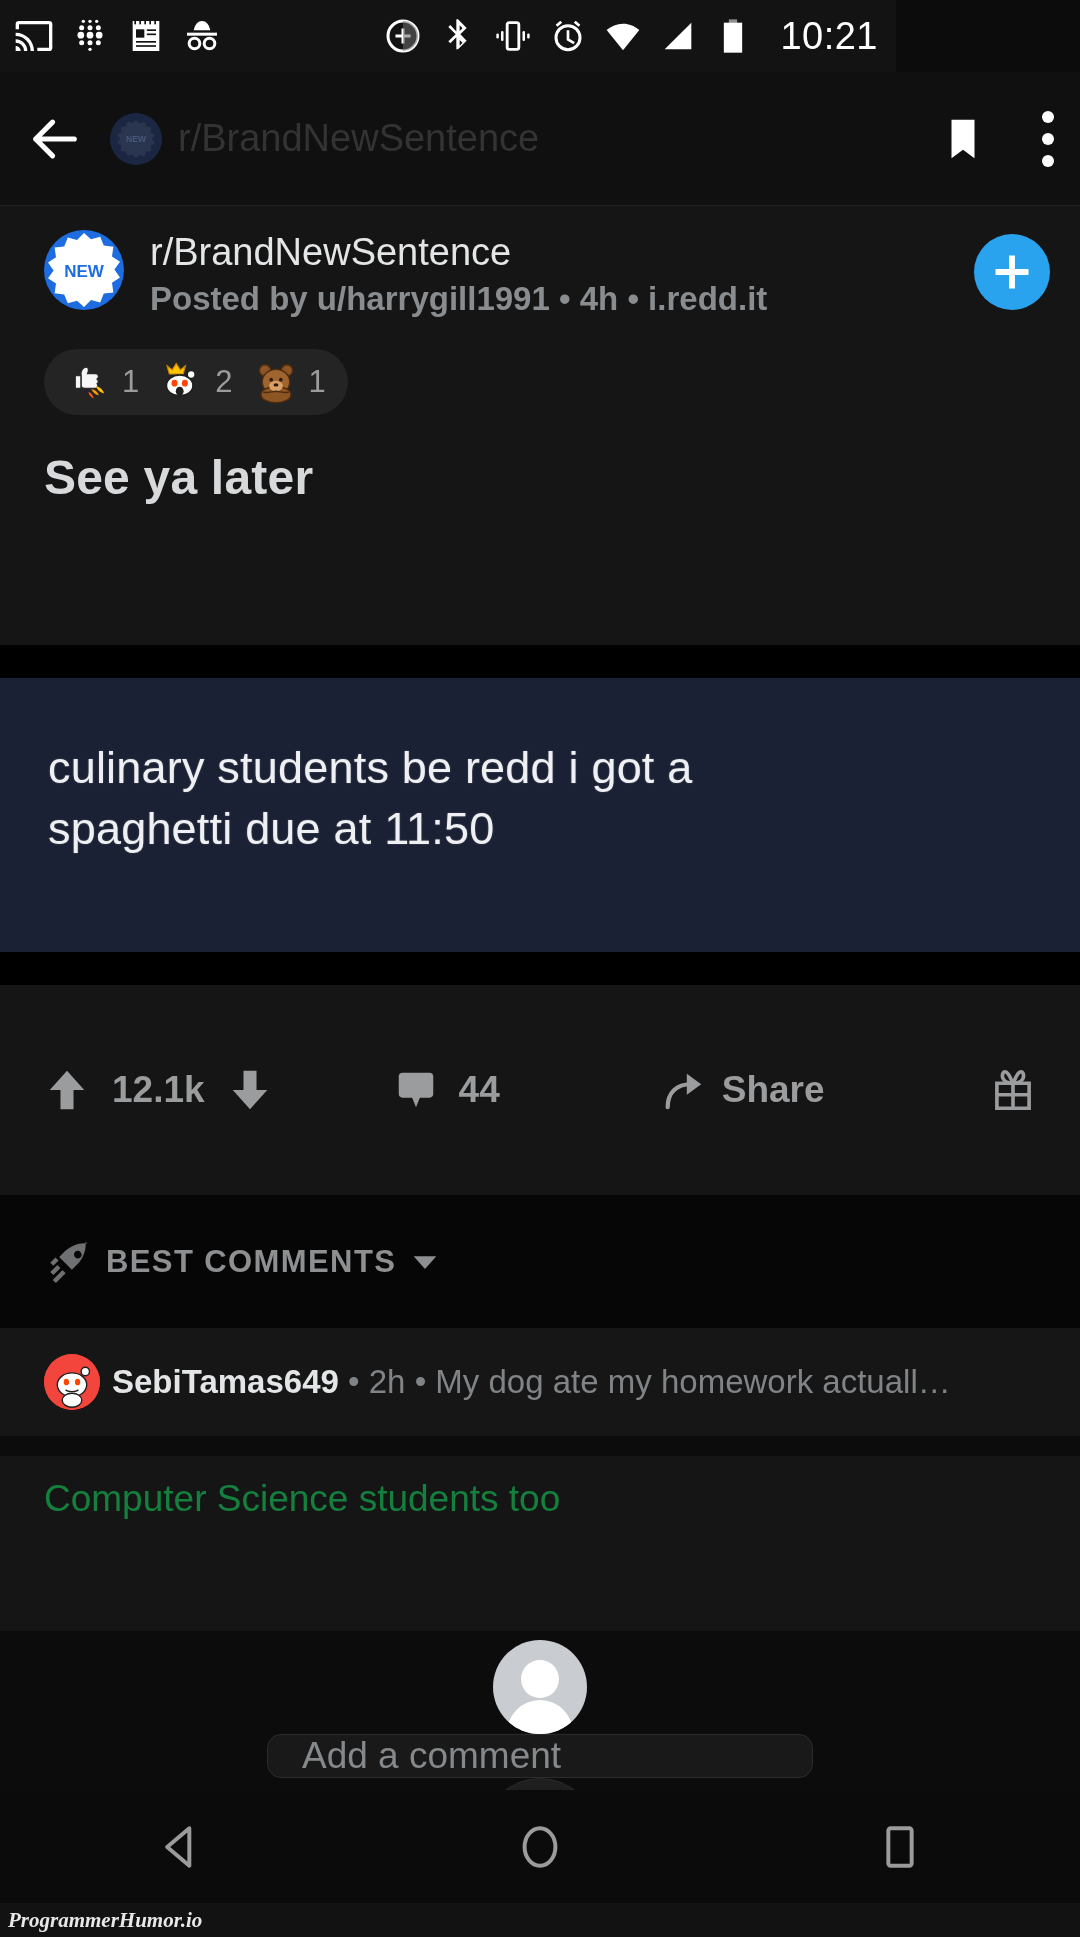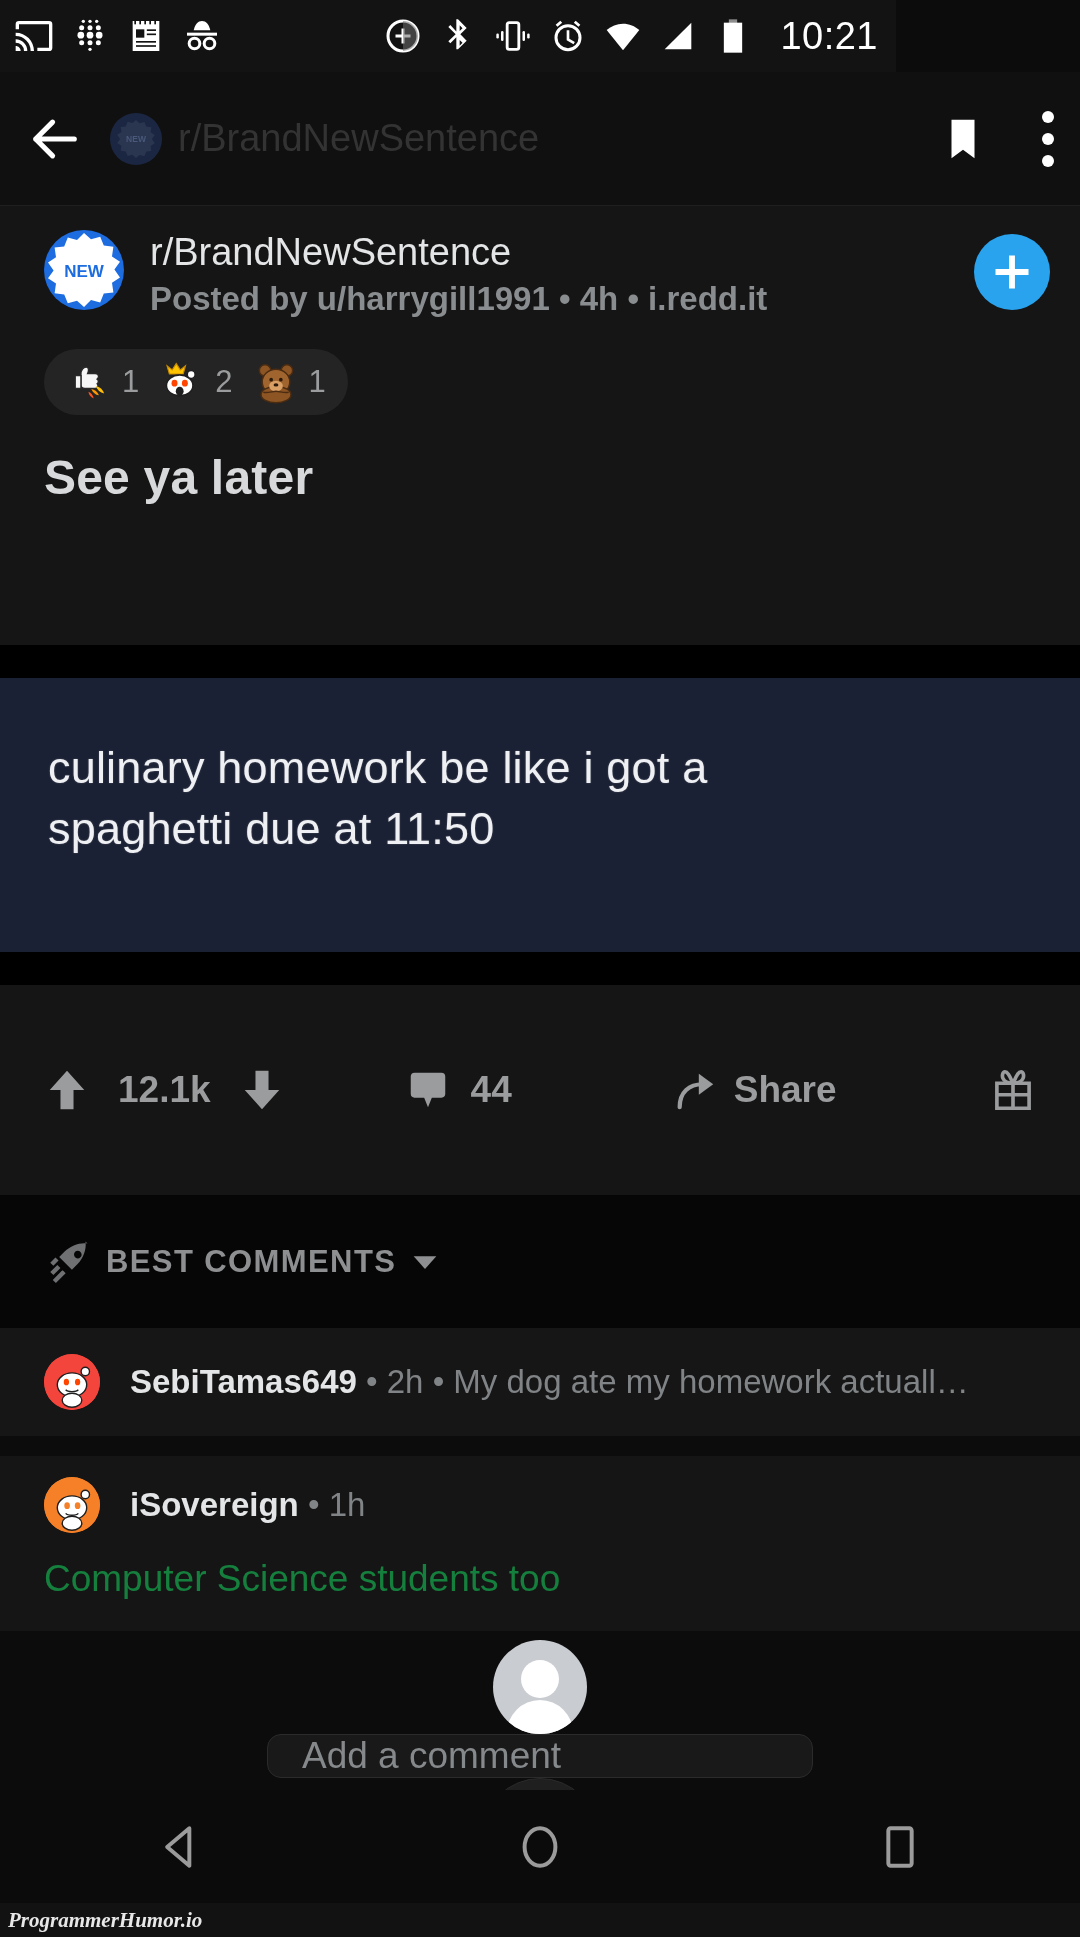--- a/index.html
+++ b/index.html
@@ -334,7 +334,7 @@
   <div class="media-wrap" style="top:645px;height:340px">
     <div class="media-img" style="top:33px;height:274px">
       <div class="meme-text">
-        <div>culinary homework be like i got a</div>
+        <div>culinary students be redd i got a</div>
         <div>spaghetti due at 11:50</div>
       </div>
     </div>

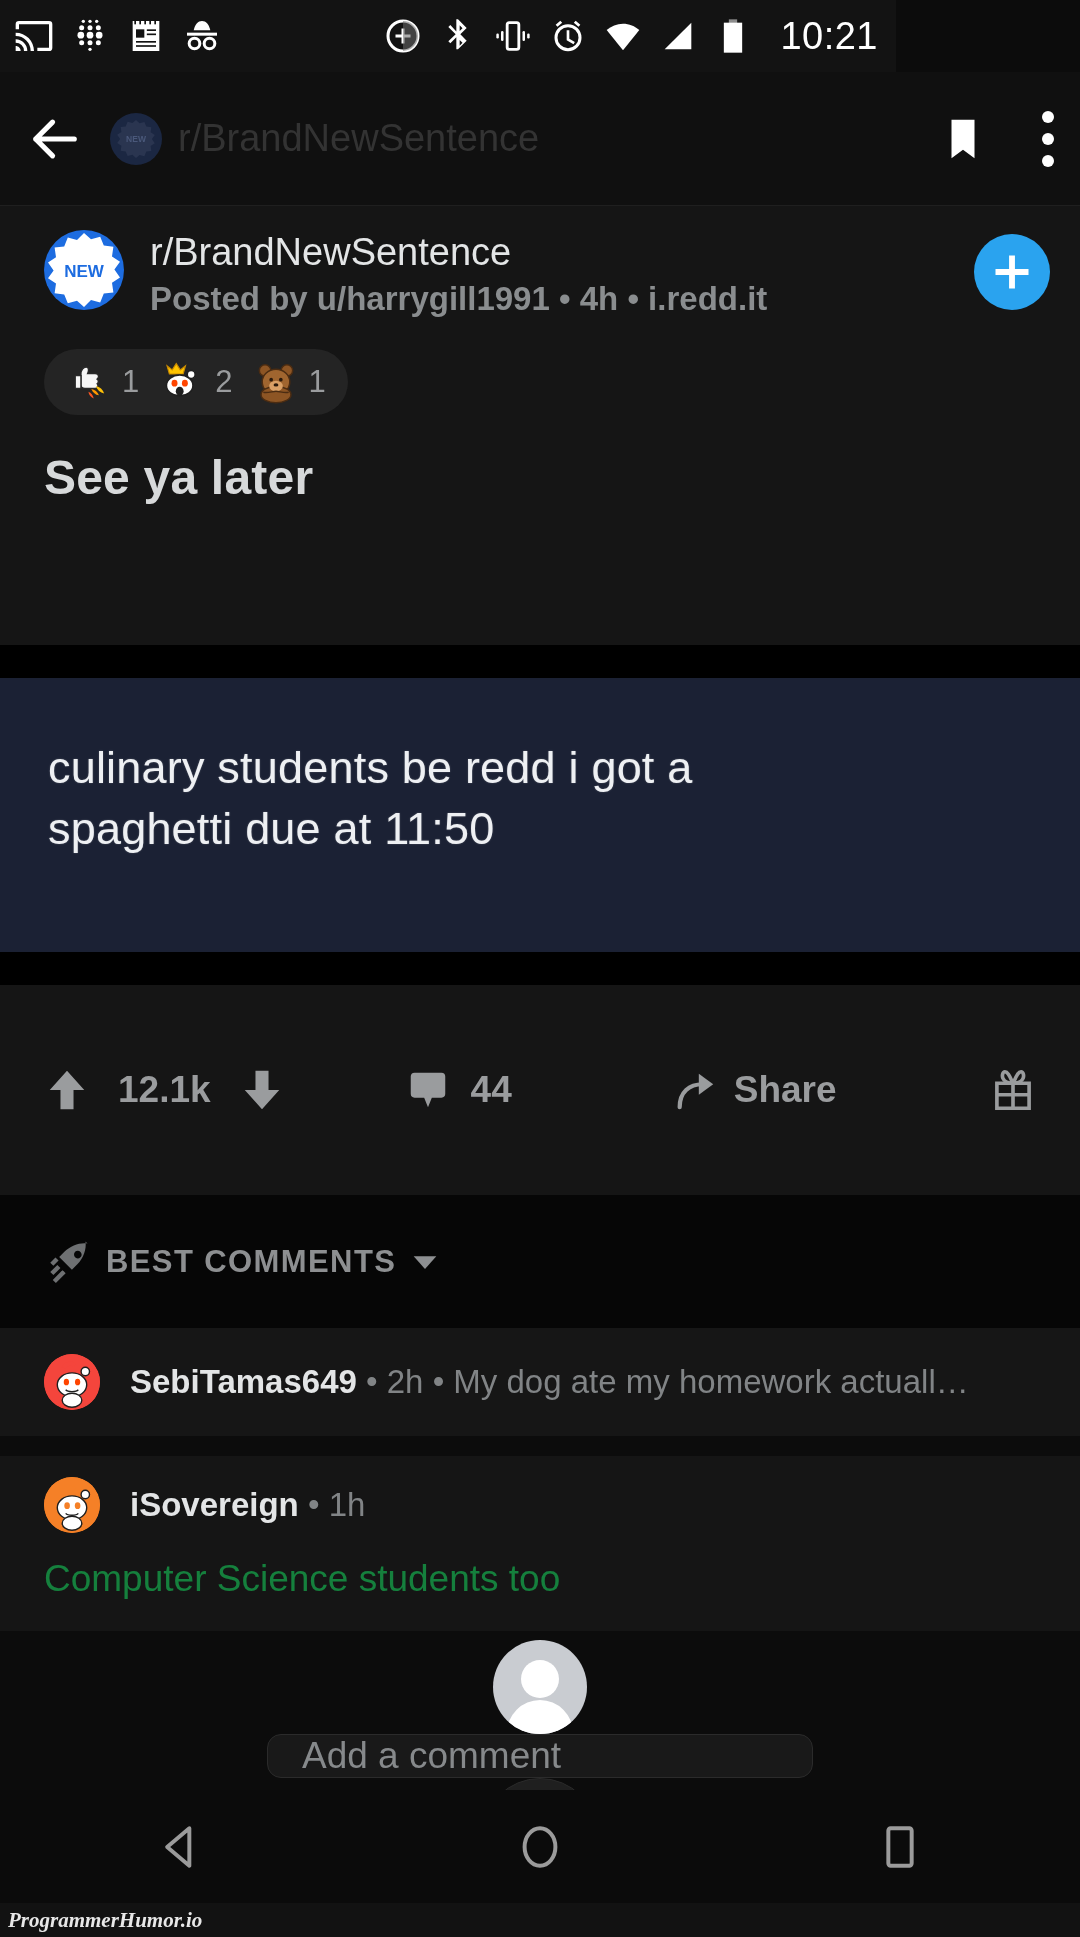--- a/index.html
+++ b/index.html
@@ -96,7 +96,7 @@
   }
   .act-ico { width: 46px; height: 48px; display: block; }
   .act-label { font-size: 37px; font-weight: 700; color: #9a9c9e; }
-  .votes { display: flex; align-items: center; gap: 28px; justify-content: center; }
+  .votes { display: flex; align-items: center; gap: 22px; justify-content: center; }
   .comments { display: flex; align-items: center; gap: 20px; margin-left: 120px; }
   .share { display: flex; align-items: center; gap: 16px; margin-left: 160px; }
   .award-act { margin-left: auto; }

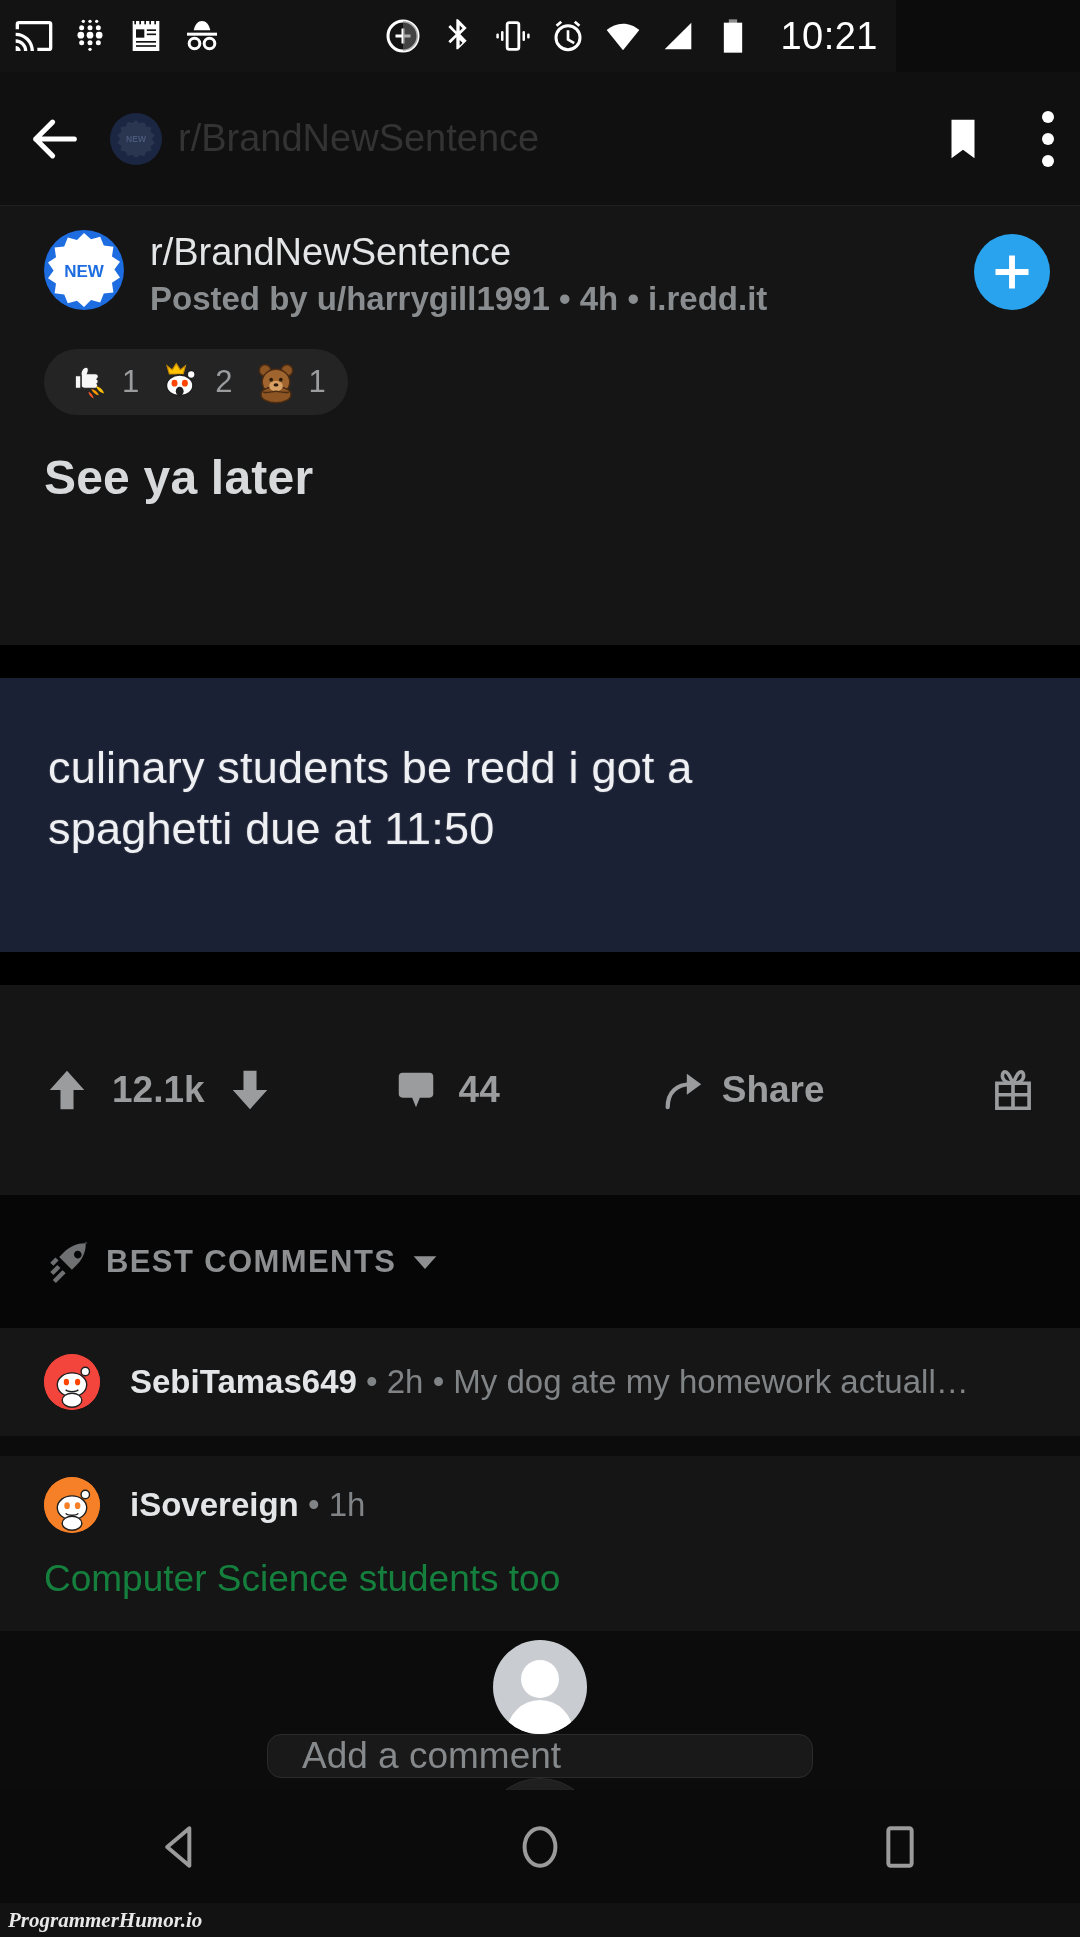--- a/index.html
+++ b/index.html
@@ -112,7 +112,7 @@
   .comment-row { position: absolute; left: 0; width: 1080px; background: #161616; }
   .c-head { display: flex; align-items: center; padding: 0 30px 0 44px; height: 100%; }
   .c-avatar { width: 56px; height: 56px; border-radius: 50%; flex: none; position: relative; overflow: hidden; }
-  .c-line { margin-left: 30px; font-size: 33px; white-space: nowrap; overflow: hidden; text-overflow: ellipsis; }
+  .c-line { margin-left: 12px; font-size: 33px; white-space: nowrap; overflow: hidden; text-overflow: ellipsis; }
   .c-user { color: #e3e5e6; font-weight: 700; }
   .c-dim { color: #818486; }
   .c-body { color: #15803d; font-size: 37px; padding: 0 44px; line-height: 1.25; }

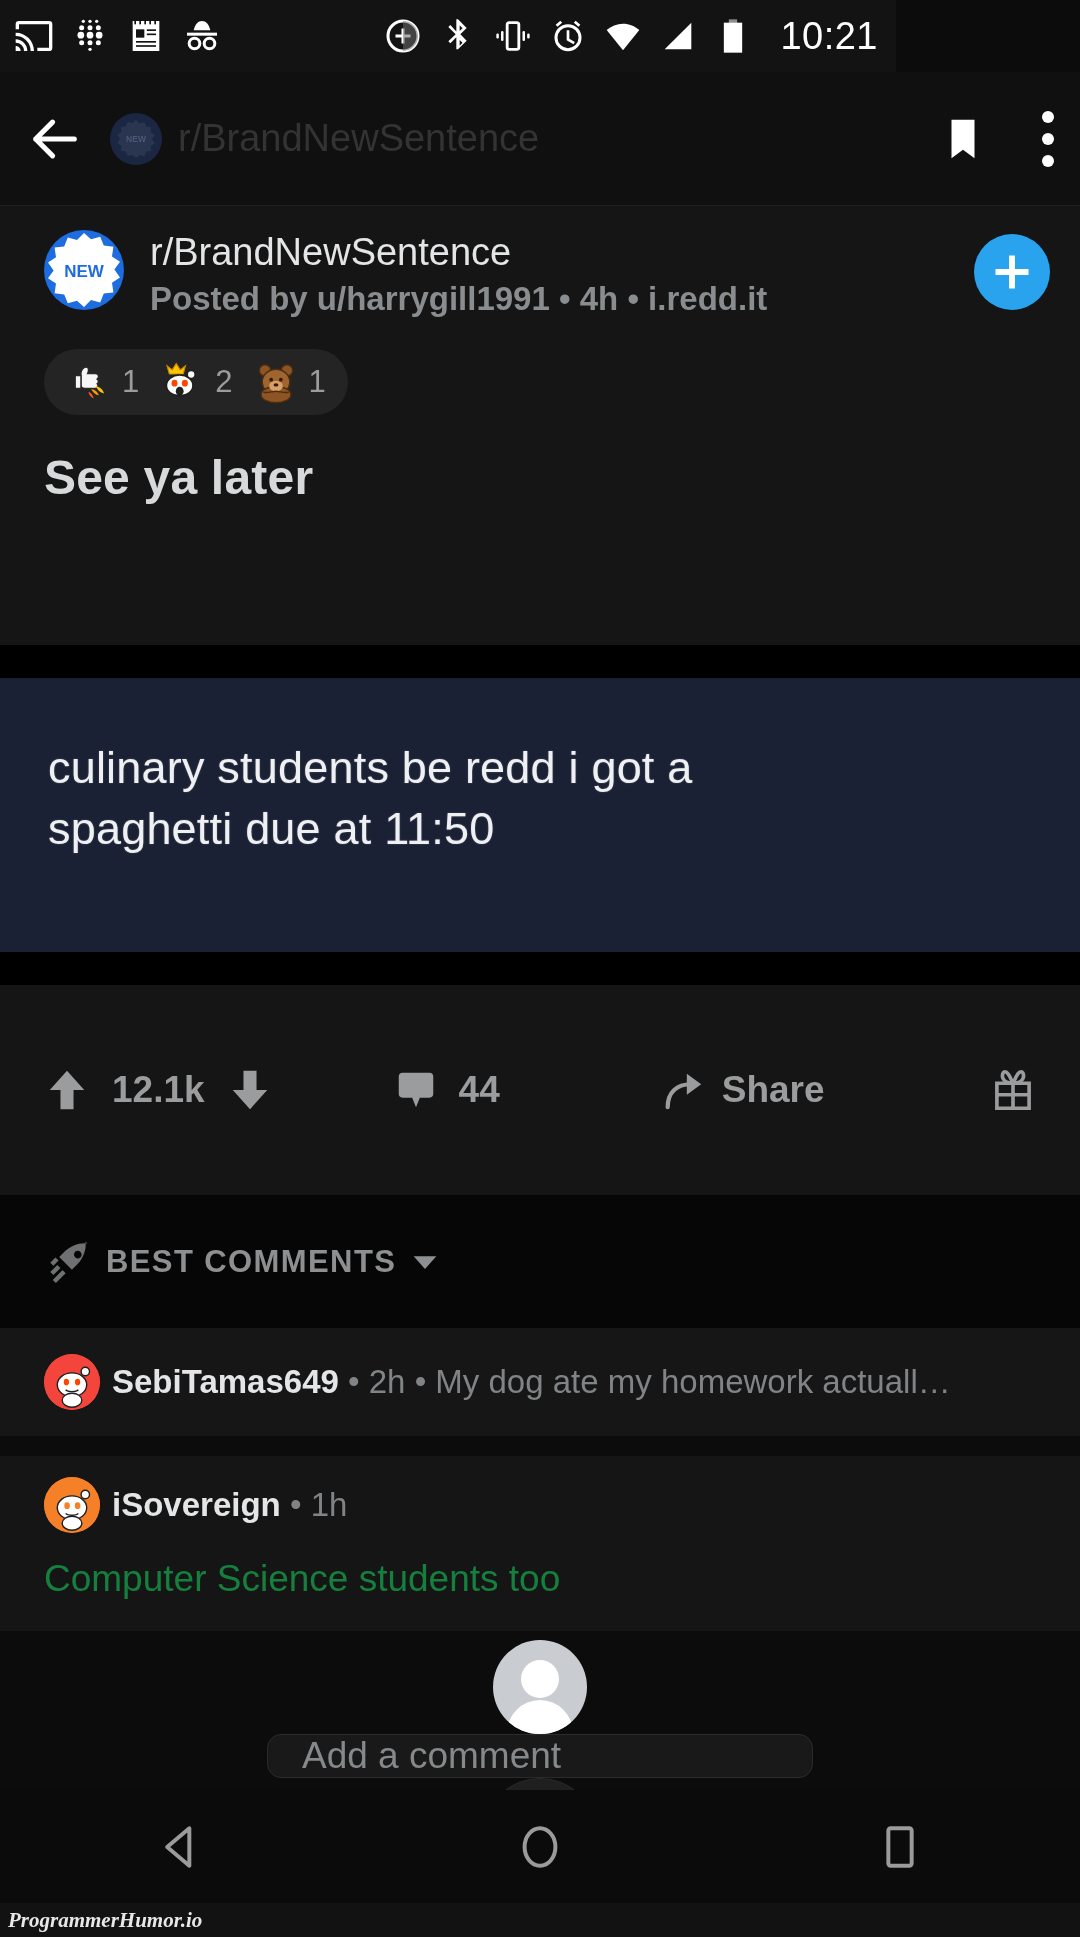--- a/index.html
+++ b/index.html
@@ -404,23 +404,6 @@
   </div>
 
   <div class="comment-row" style="top:1456px;height:175px;background:#151515">
-    <div class="c-head" style="height:80px;padding-top:18px;align-items:center">
-      <div class="c-avatar" style="background:#f58027">
-        <svg viewBox="0 0 40 40" width="56" height="56">
-          <circle cx="20" cy="20" r="20" fill="#f58027"></circle>
-          <ellipse cx="20" cy="22" rx="10.5" ry="8.5" fill="#fff" stroke="#1f1f1f" stroke-width="1"></ellipse>
-          <circle cx="29.5" cy="12.5" r="3" fill="#fff" stroke="#1f1f1f" stroke-width="1"></circle>
-          <path d="M13 11c2-3 6-4 9-2" stroke="#f58027" stroke-width="3.4" fill="none"></path>
-          <ellipse cx="16.5" cy="20.5" rx="2" ry="2.4" fill="#f58027"></ellipse>
-          <ellipse cx="24" cy="20.5" rx="2" ry="2.4" fill="#f58027"></ellipse>
-          <path d="M15.5 26c1.5 1.8 7.5 1.8 9 0" stroke="#1f1f1f" stroke-width="1" fill="none"></path>
-          <ellipse cx="20" cy="33" rx="7" ry="5" fill="#fff" stroke="#1f1f1f" stroke-width="1"></ellipse>
-        </svg>
-      </div>
-      <div class="c-line">
-        <span class="c-user">iSovereign</span><span class="c-dim"> • </span><span class="c-dim">1h</span>
-      </div>
-    </div>
     <div class="c-body" style="padding-top:20px">Computer Science students too</div>
   </div>
 

